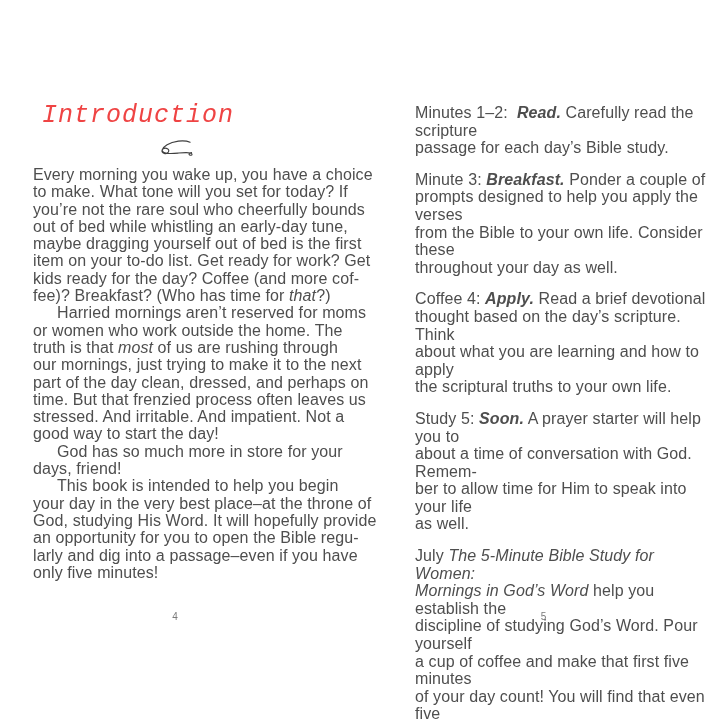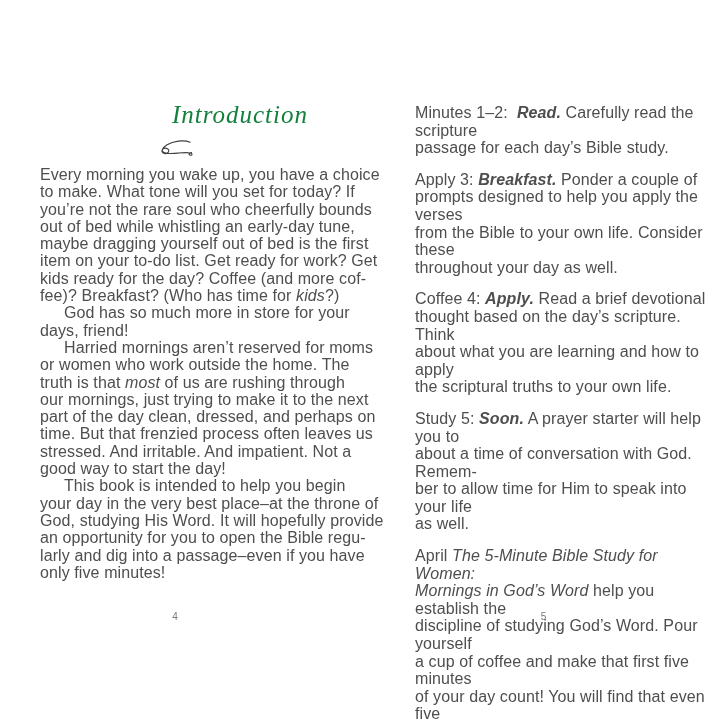--- a/index.html
+++ b/index.html
@@ -16,13 +16,13 @@
   .page-title {
     position: absolute;
     left: 42px; top: 101px; width: 266px;
-    text-align: right;
-    font-family: Liberation Serif, serif;
+    text-align: left;
+    font-family: Liberation Mono, monospace;
     font-style: italic;
     font-weight: normal;
     font-size: 25px;
     letter-spacing: 1px;
-    color: #15803d;
+    color: #ef4444;
     margin: 0;
   }
   .ornament {

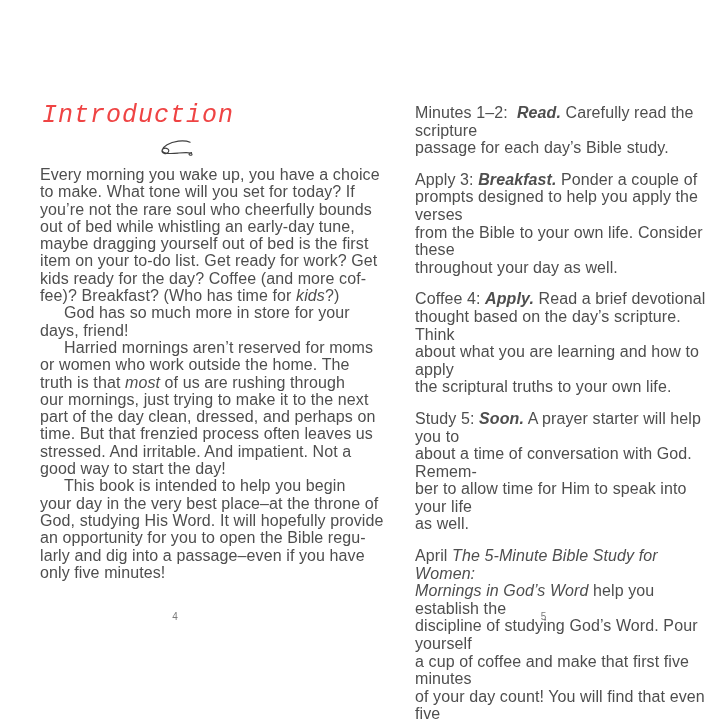--- a/index.html
+++ b/index.html
@@ -40,7 +40,7 @@
     color: #4e4e4e;
   }
   .page-body p { margin: 0; }
-  .left-body  { left: 40px;  top: 166px; width: 350px; line-height: 17.3px; }
+  .left-body  { left: 33px;  top: 166px; width: 350px; line-height: 17.3px; }
   .right-body { left: 415px; top: 104px; width: 300px; line-height: 17.6px; }
   .right-body p { margin: 0 0 14px 0; }
   .left-body p.indent { text-indent: 24px; }

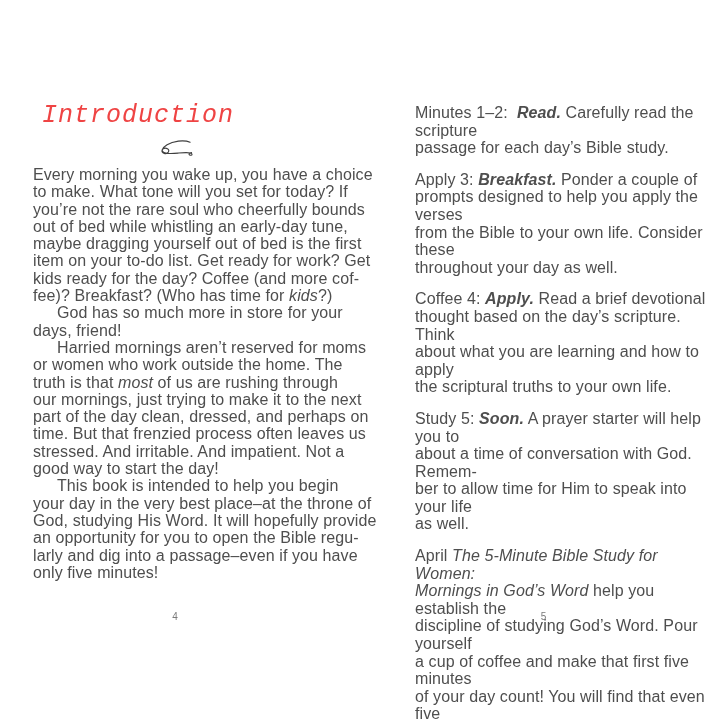--- a/index.html
+++ b/index.html
@@ -106,7 +106,7 @@
 
   <section>
     <div class="page-body right-body"><p><span>Minutes 1–2:  </span><span class="b i">Read.</span><span> Carefully read the scripture
-passage for each day’s Bible study.</span></p><p><span>Apply 3: </span><span class="b i">Breakfast.</span><span> Ponder a couple of
+passage for each day’s Bible study.</span></p><p><span>Minute 3: </span><span class="b i">Breakfast.</span><span> Ponder a couple of
 prompts designed to help you apply the verses
 from the Bible to your own life. Consider these
 throughout your day as well.</span></p><p><span>Coffee 4: </span><span class="b i">Apply.</span><span> Read a brief devotional

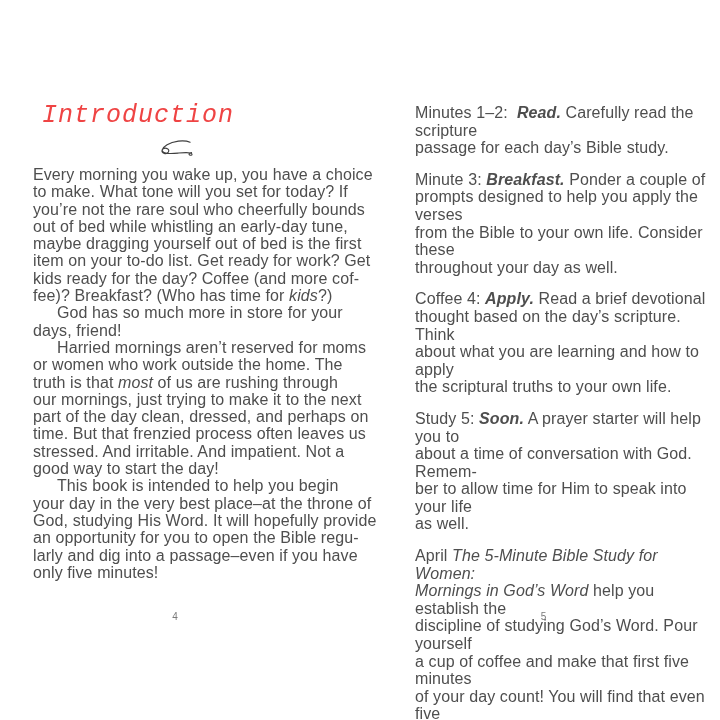--- a/index.html
+++ b/index.html
@@ -86,7 +86,7 @@
 maybe dragging yourself out of bed is the first
 item on your to-do list. Get ready for work? Get
 kids ready for the day? Coffee (and more cof-
-fee)? Breakfast? (Who has time for </span><span class="i">kids</span><span>?)</span></p><p class="indent"><span>God has so much more in store for your
+fee)? Breakfast? (Who has time for </span><span class="i">that</span><span>?)</span></p><p class="indent"><span>God has so much more in store for your
 days, friend!</span></p><p class="indent"><span>Harried mornings aren’t reserved for moms
 or women who work outside the home. The
 truth is that </span><span class="i">most</span><span> of us are rushing through

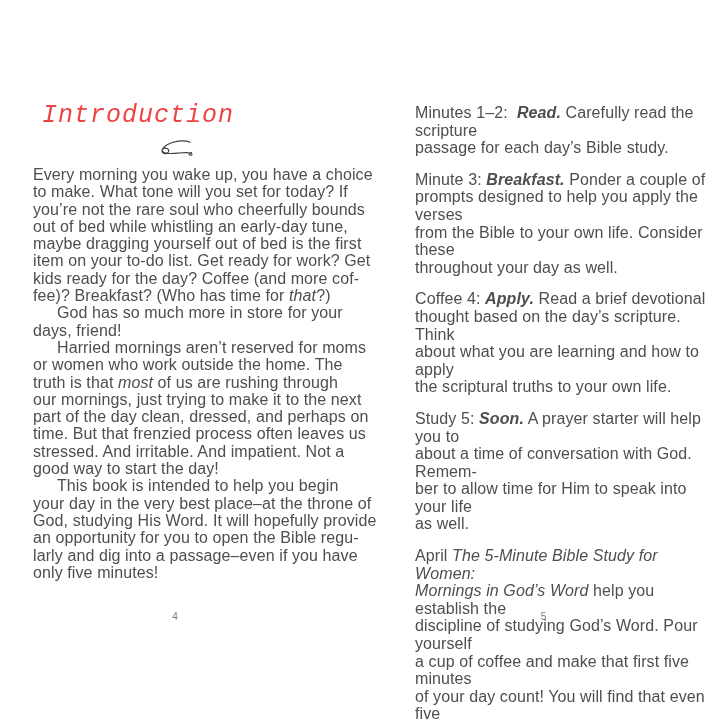--- a/index.html
+++ b/index.html
@@ -86,15 +86,15 @@
 maybe dragging yourself out of bed is the first
 item on your to-do list. Get ready for work? Get
 kids ready for the day? Coffee (and more cof-
-fee)? Breakfast? (Who has time for </span><span class="i">that</span><span>?)</span></p><p class="indent"><span>God has so much more in store for your
-days, friend!</span></p><p class="indent"><span>Harried mornings aren’t reserved for moms
+fee)? Breakfast? (Who has time for </span><span class="i">that</span><span>?)</span></p><p class="indent"><span>Harried mornings aren’t reserved for moms
 or women who work outside the home. The
 truth is that </span><span class="i">most</span><span> of us are rushing through
 our mornings, just trying to make it to the next
 part of the day clean, dressed, and perhaps on
 time. But that frenzied process often leaves us
 stressed. And irritable. And impatient. Not a
-good way to start the day!</span></p><p class="indent"><span>This book is intended to help you begin
+good way to start the day!</span></p><p class="indent"><span>God has so much more in store for your
+days, friend!</span></p><p class="indent"><span>This book is intended to help you begin
 your day in the very best place–at the throne of
 God, studying His Word. It will hopefully provide
 an opportunity for you to open the Bible regu-

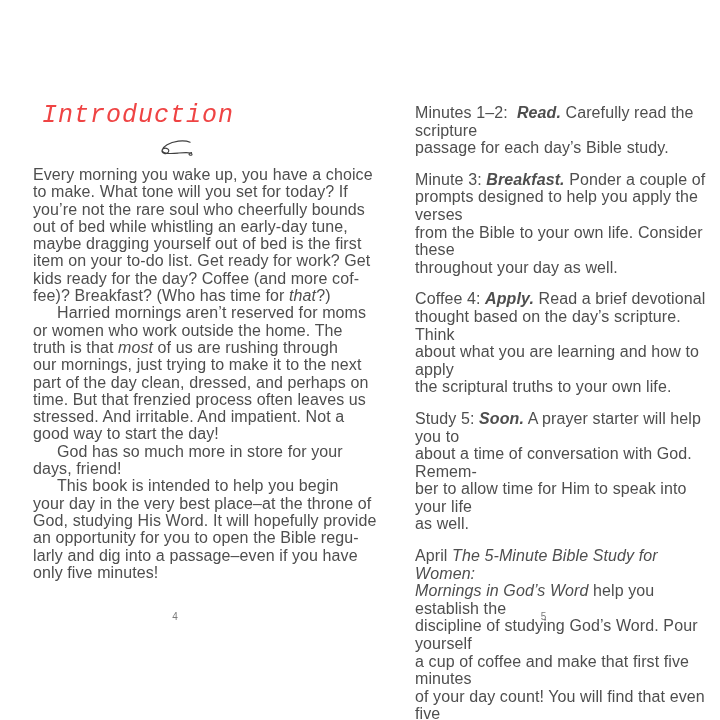--- a/index.html
+++ b/index.html
@@ -115,7 +115,7 @@
 the scriptural truths to your own life.</span></p><p><span>Study 5: </span><span class="b i">Soon.</span><span> A prayer starter will help you to
 about a time of conversation with God. Remem-
 ber to allow time for Him to speak into your life
-as well.</span></p><p><span>April </span><span class="i">The 5-Minute Bible Study for Women:
+as well.</span></p><p><span>July </span><span class="i">The 5-Minute Bible Study for Women:
 Mornings in God’s Word</span><span> help you establish the
 discipline of studying God’s Word. Pour yourself
 a cup of coffee and make that first five minutes

